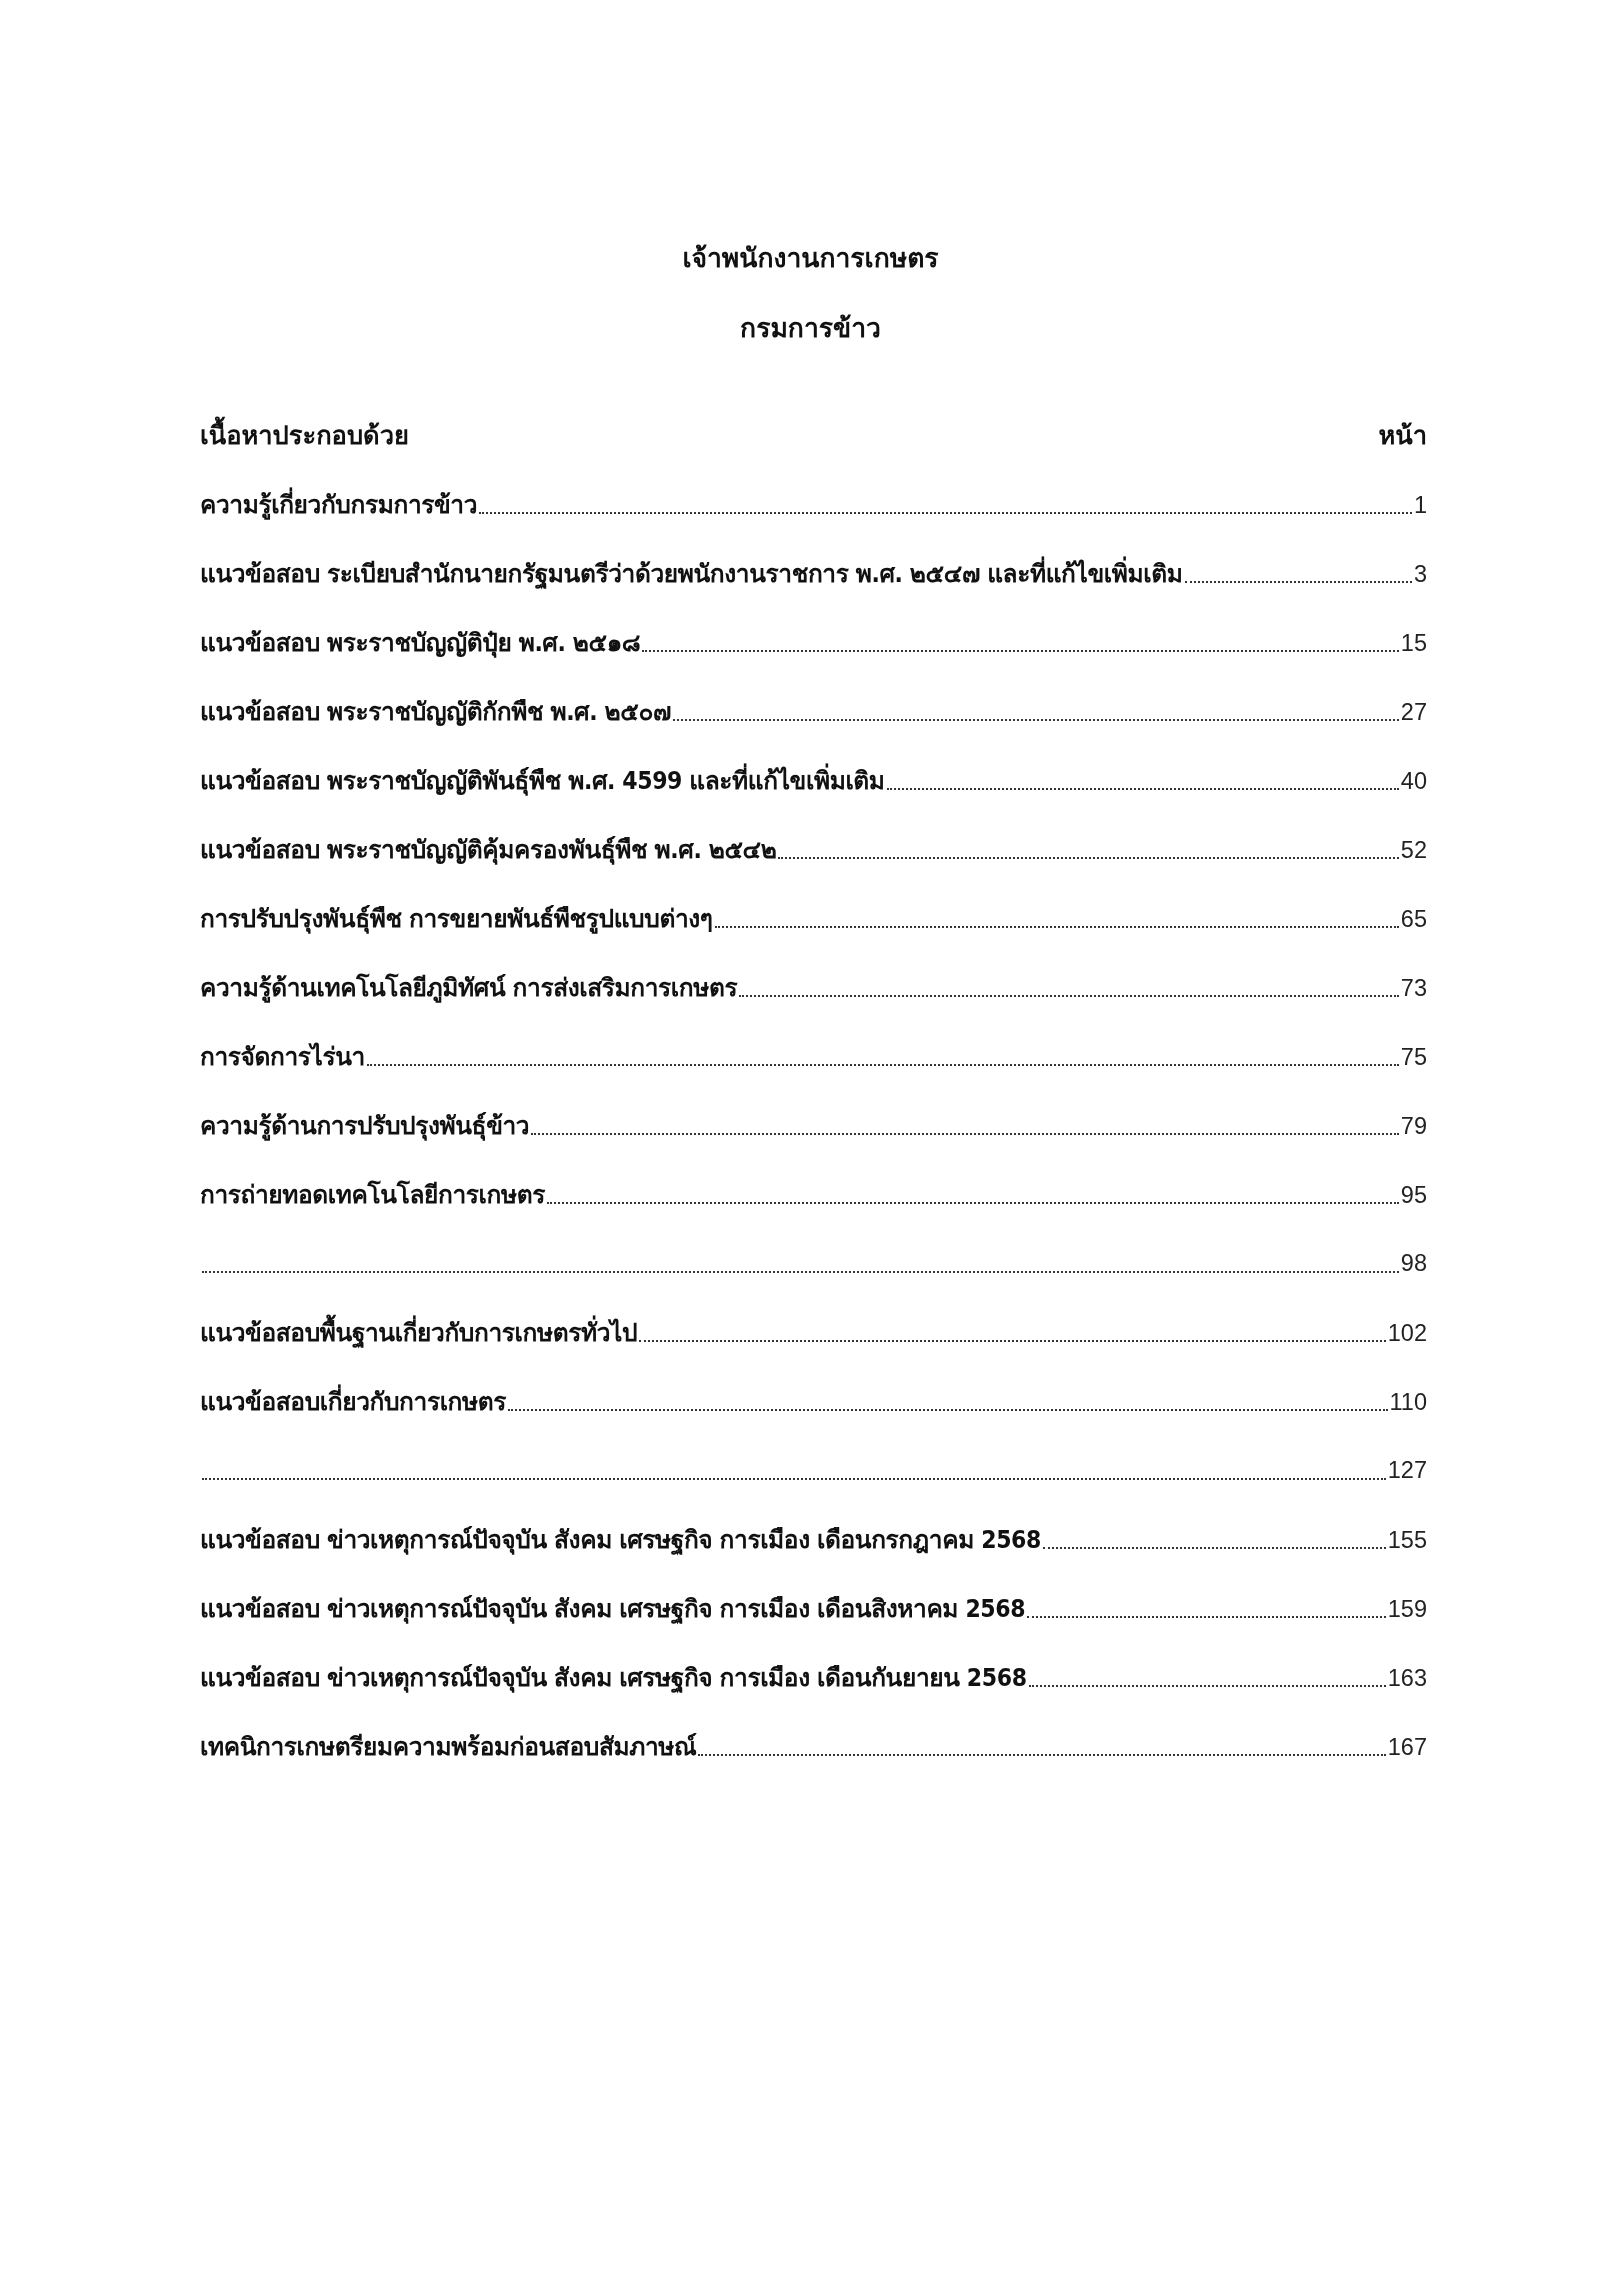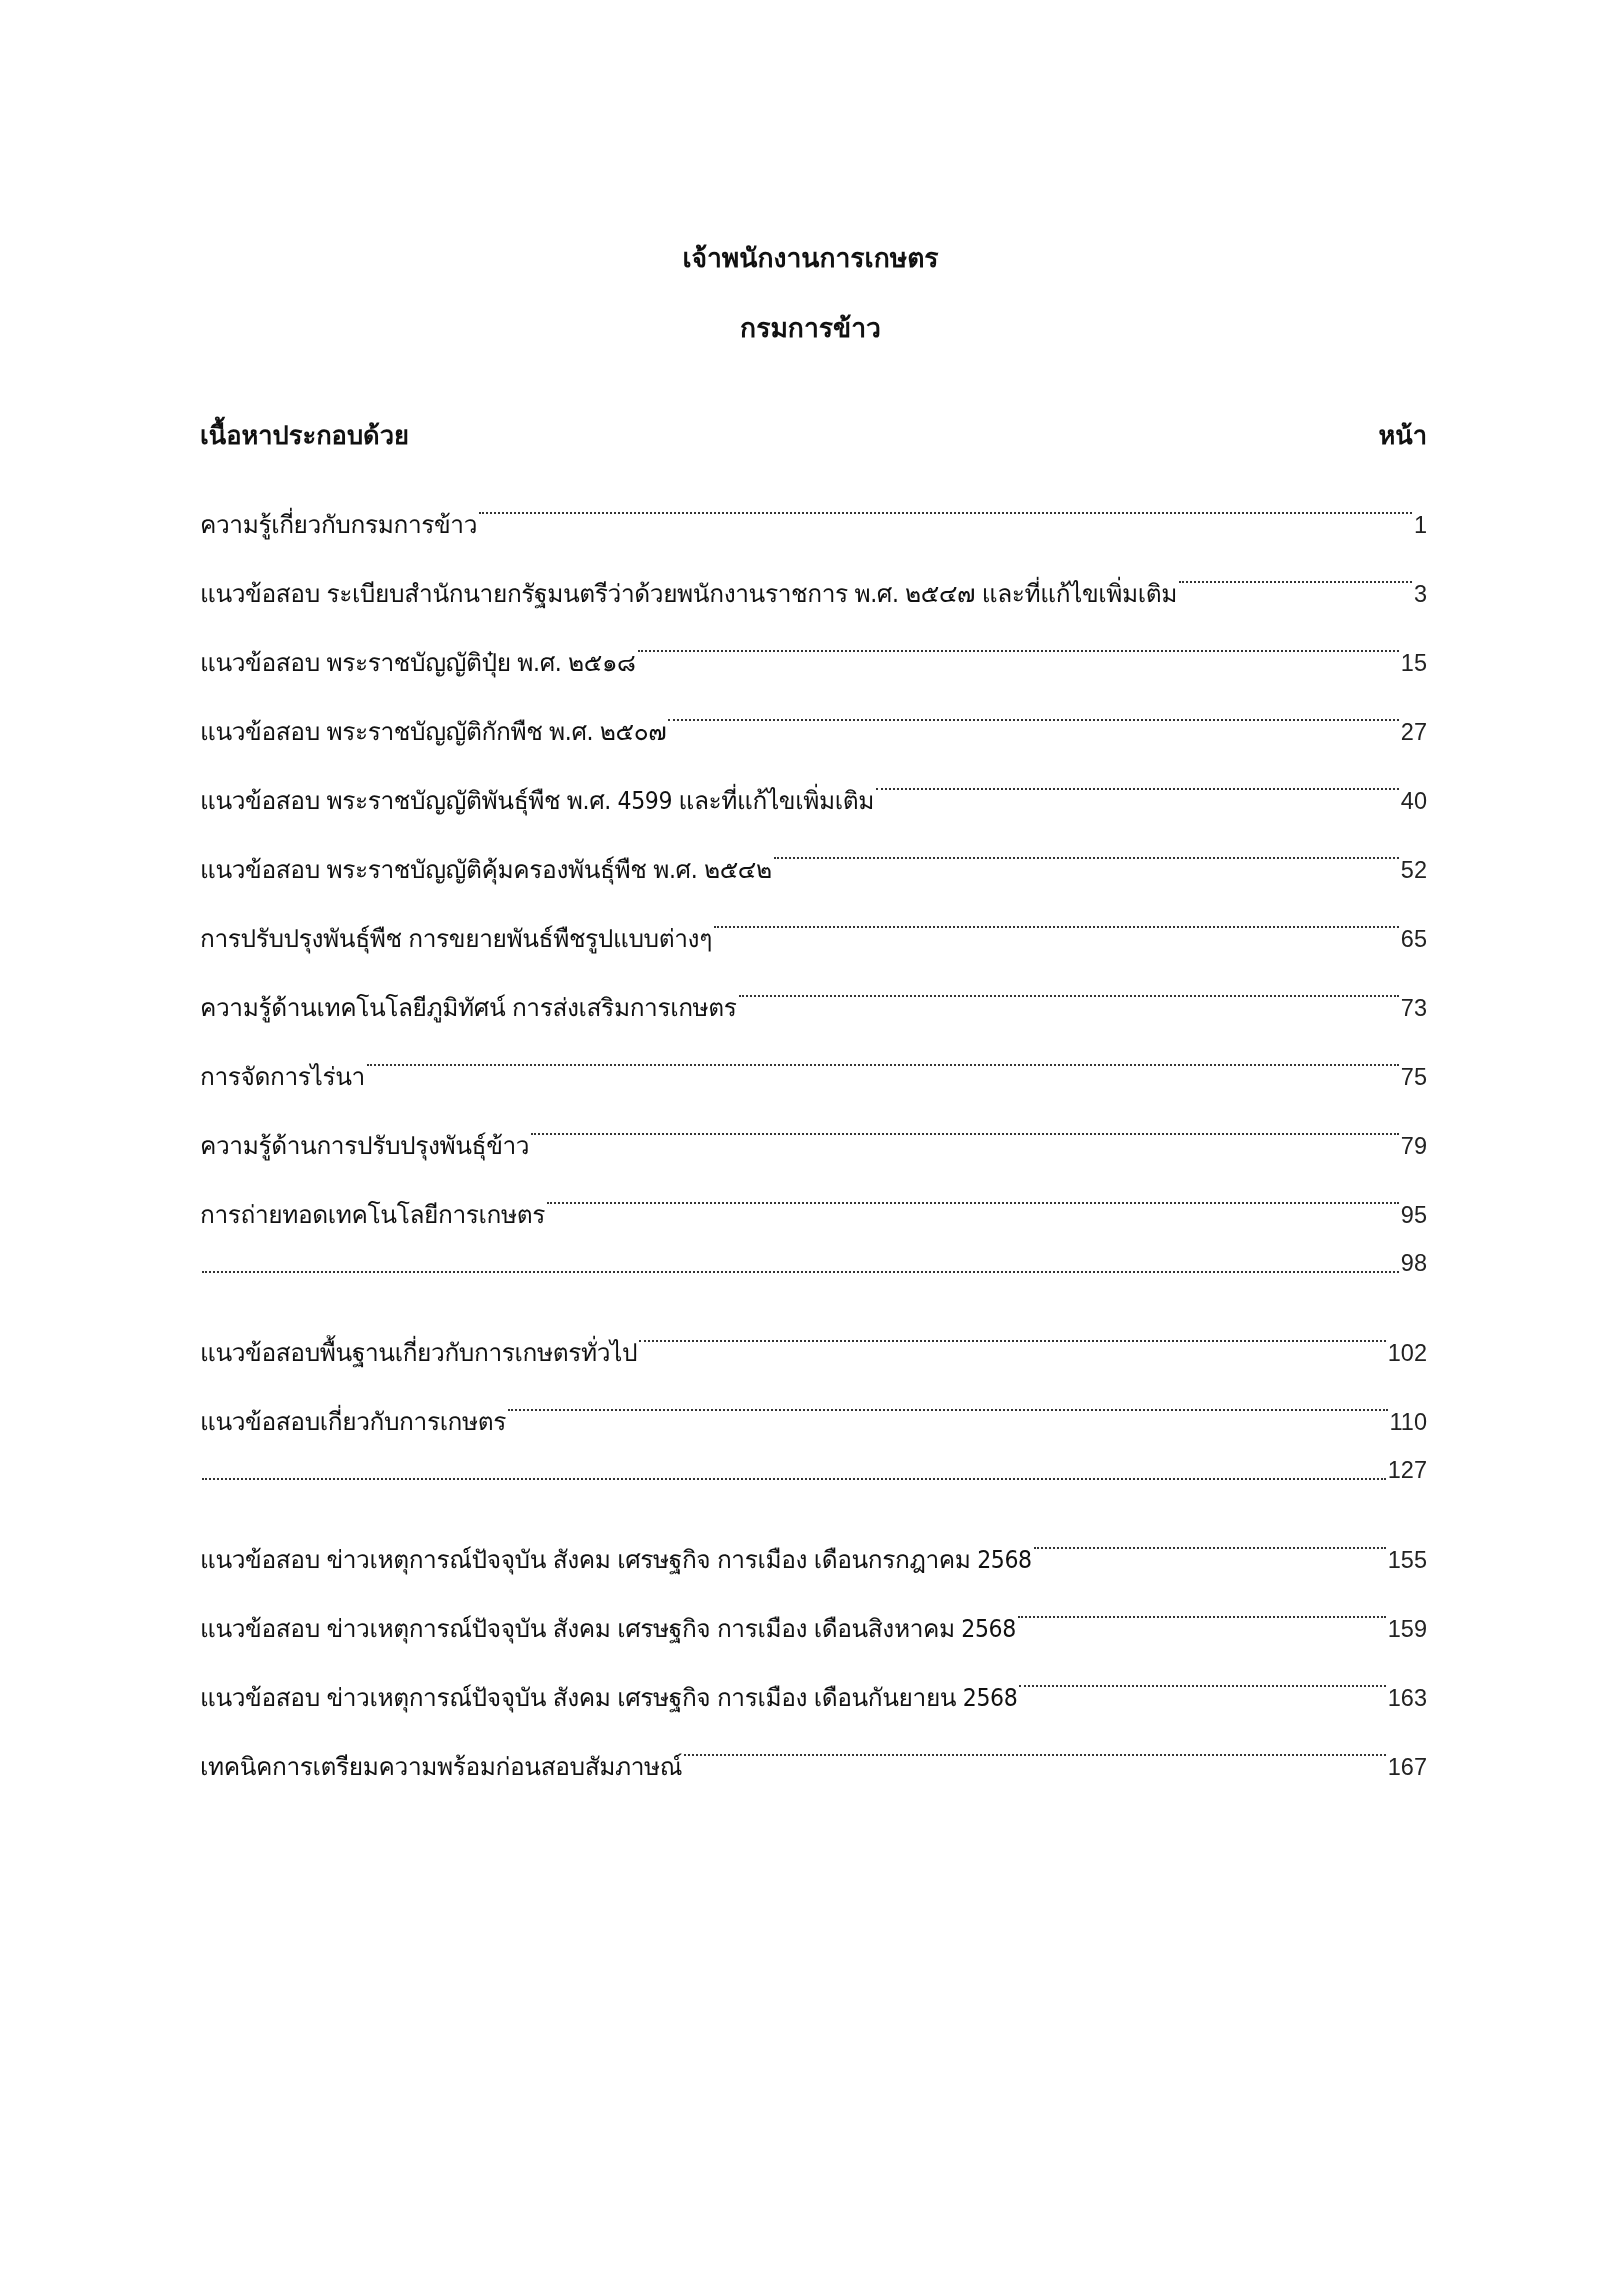--- a/index.html
+++ b/index.html
@@ -15,7 +15,7 @@
                 font-weight: bold; font-size: 25.5px; margin-bottom: 30px; }
   .row { display: flex; align-items: baseline; height: 39px; line-height: 39px;
          margin-bottom: 30px; font-size: 24.5px; white-space: nowrap; }
-  .row .label { font-weight: normal; flex: 0 0 auto; font-stretch: condensed; letter-spacing: -0.4px; margin-top: 20px; }
+  .row .label { font-weight: bold; flex: 0 0 auto; font-stretch: condensed; letter-spacing: -0.4px; }
   .row .leader { flex: 1 1 auto; overflow: hidden; margin: 0 2px; color: #222;
                  border-bottom: 2px dotted #333; height: 0; align-self: flex-end; margin-bottom: 9.8px; }
   .row .page-num { flex: 0 0 auto; font-weight: normal; font-family: "Liberation Sans", sans-serif;

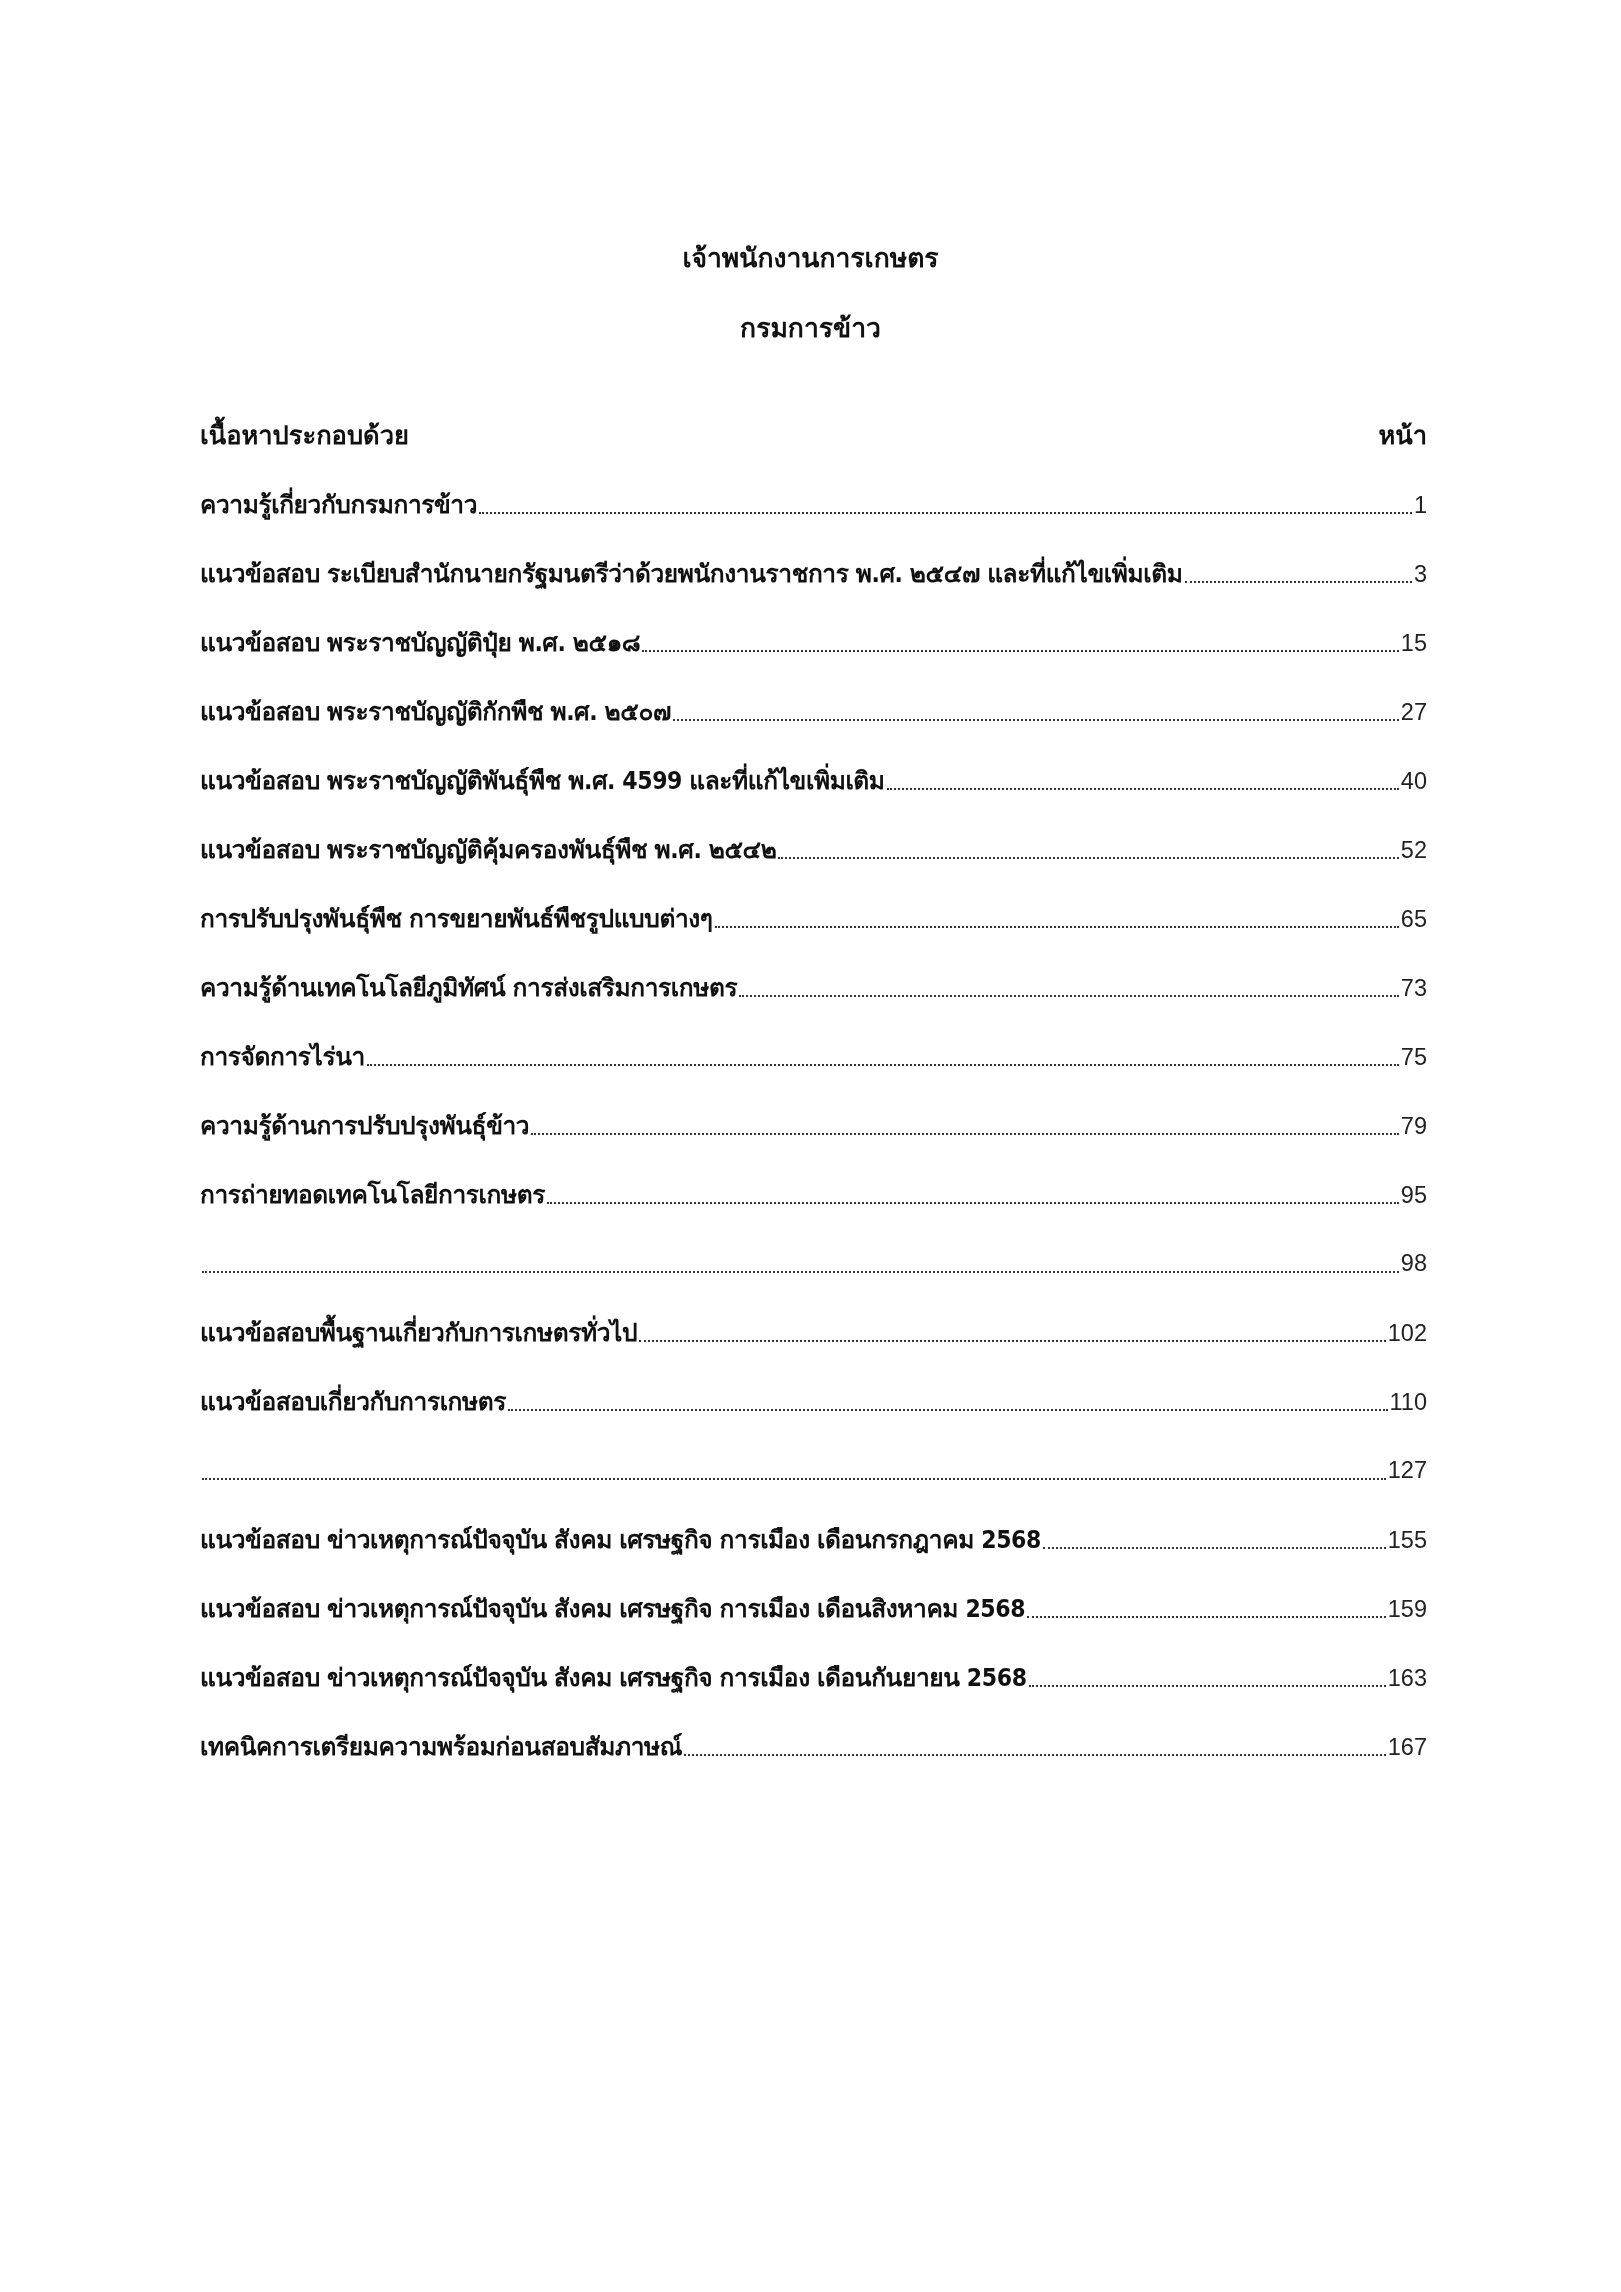--- a/index.html
+++ b/index.html
@@ -123,7 +123,7 @@
         <span class="page-num">163</span>
       </div>
     <div class="row">
-        <span class="label">เทคนิคการเตรียมความพร้อมก่อนสอบสัมภาษณ์</span>
+        <span class="label">เทคนิการเกษตรียมความพร้อมก่อนสอบสัมภาษณ์</span>
         <span class="leader"></span>
         <span class="page-num">167</span>
       </div>

